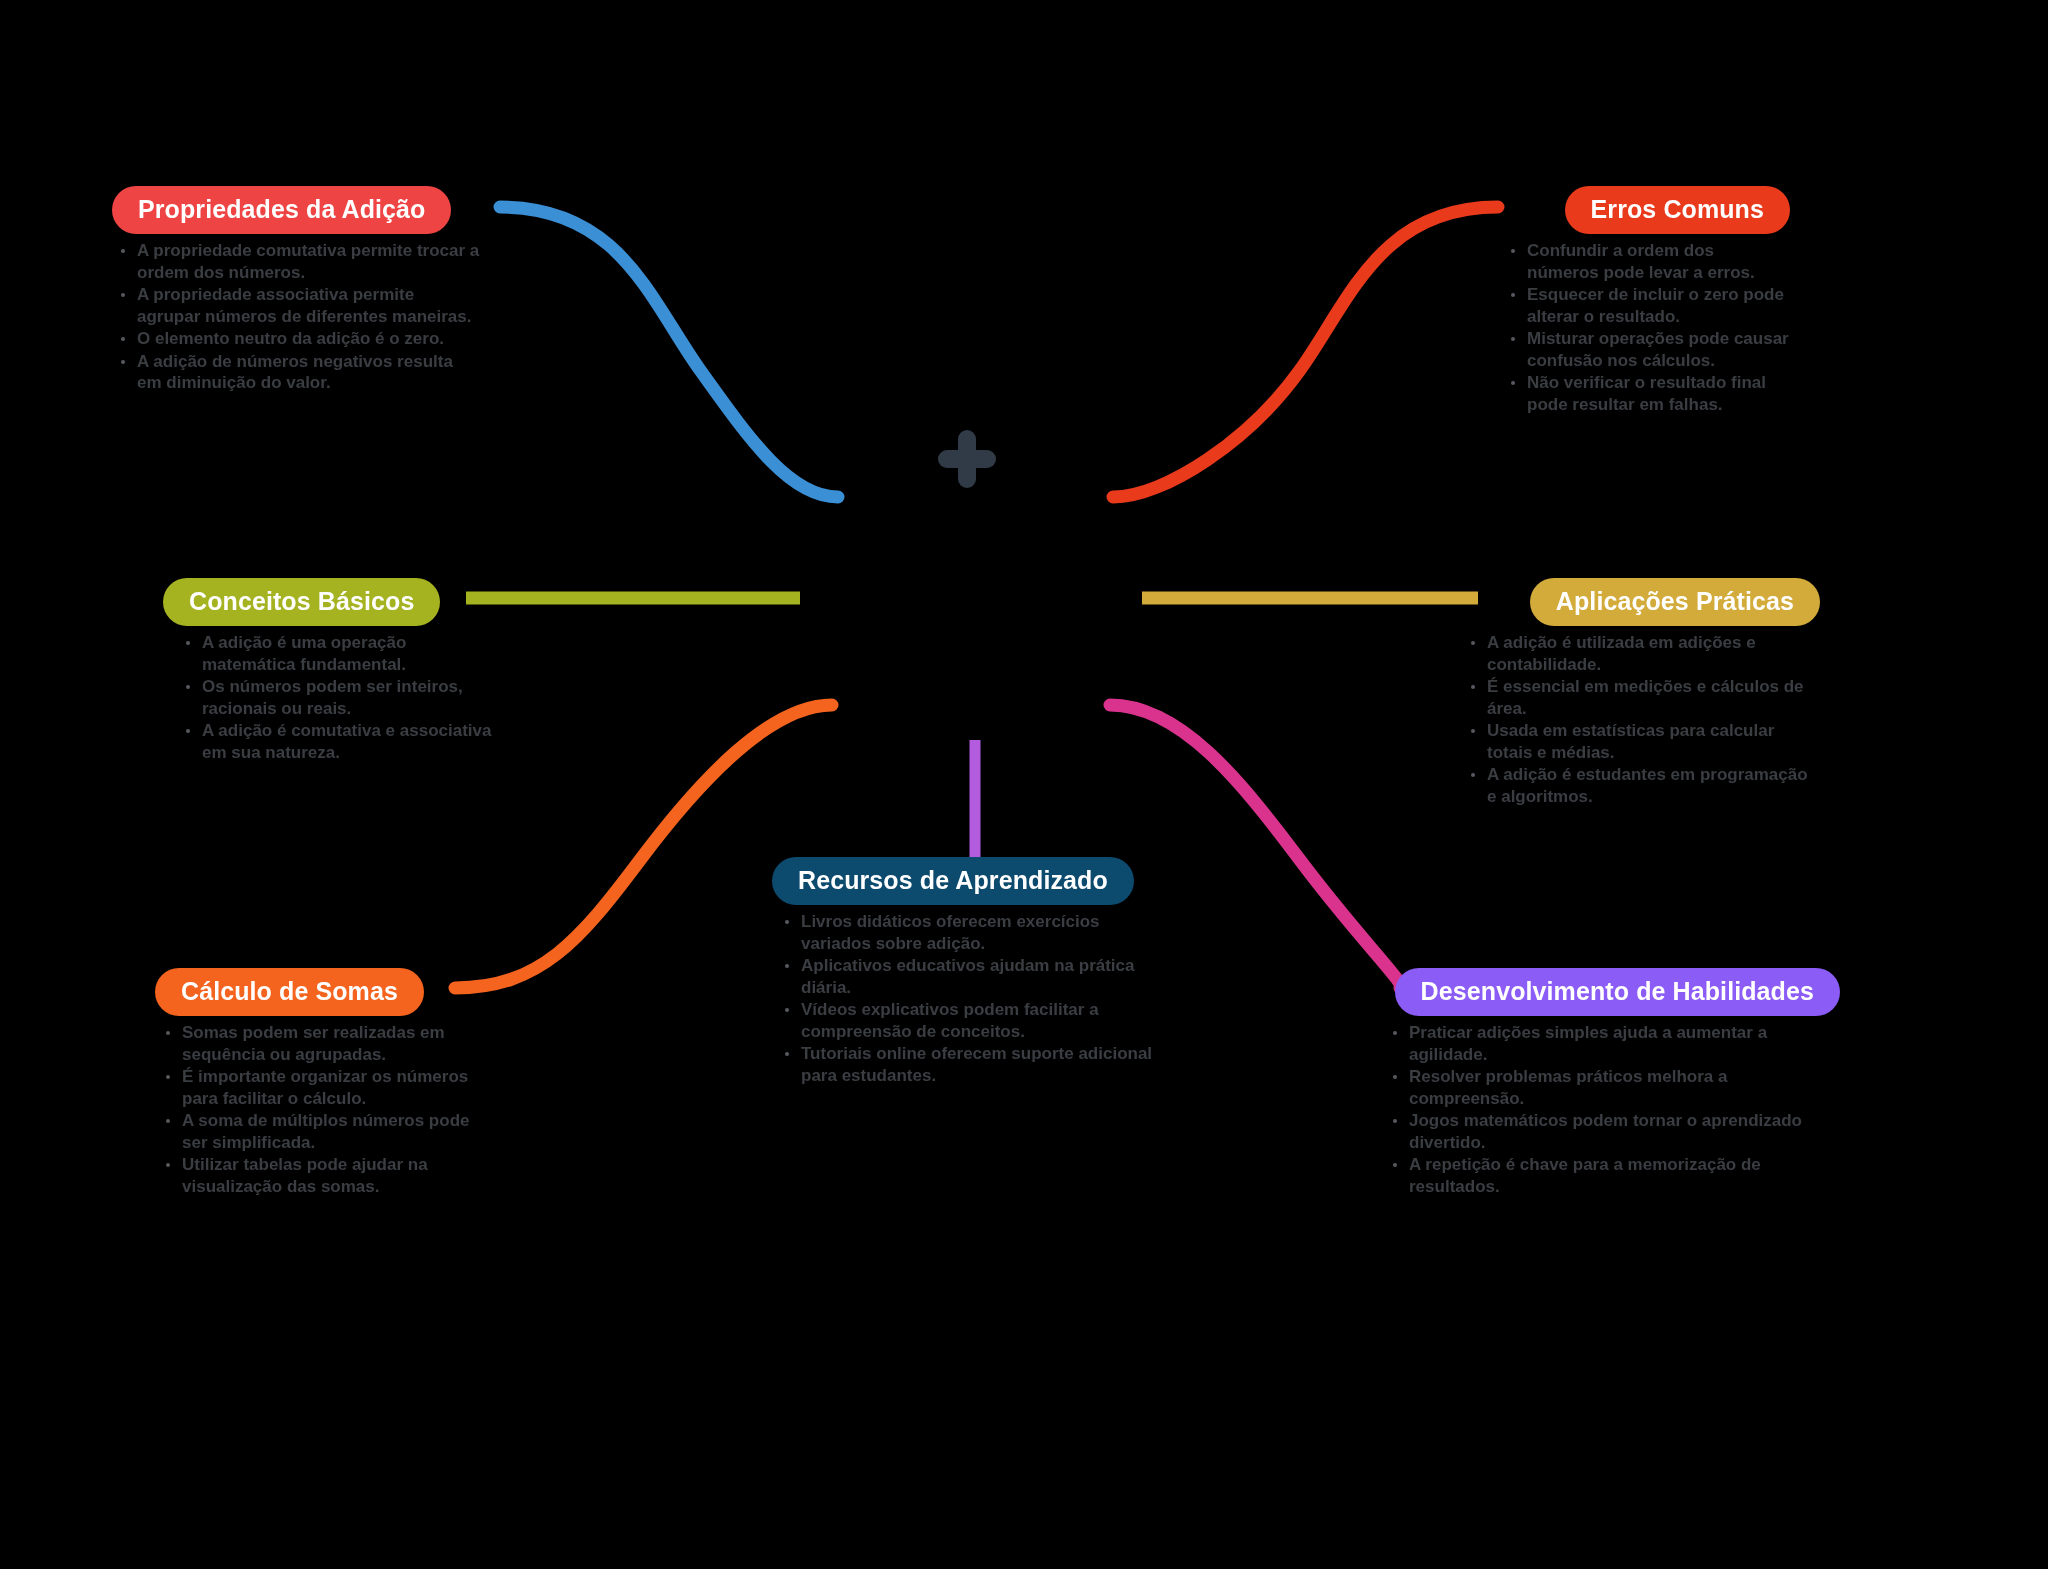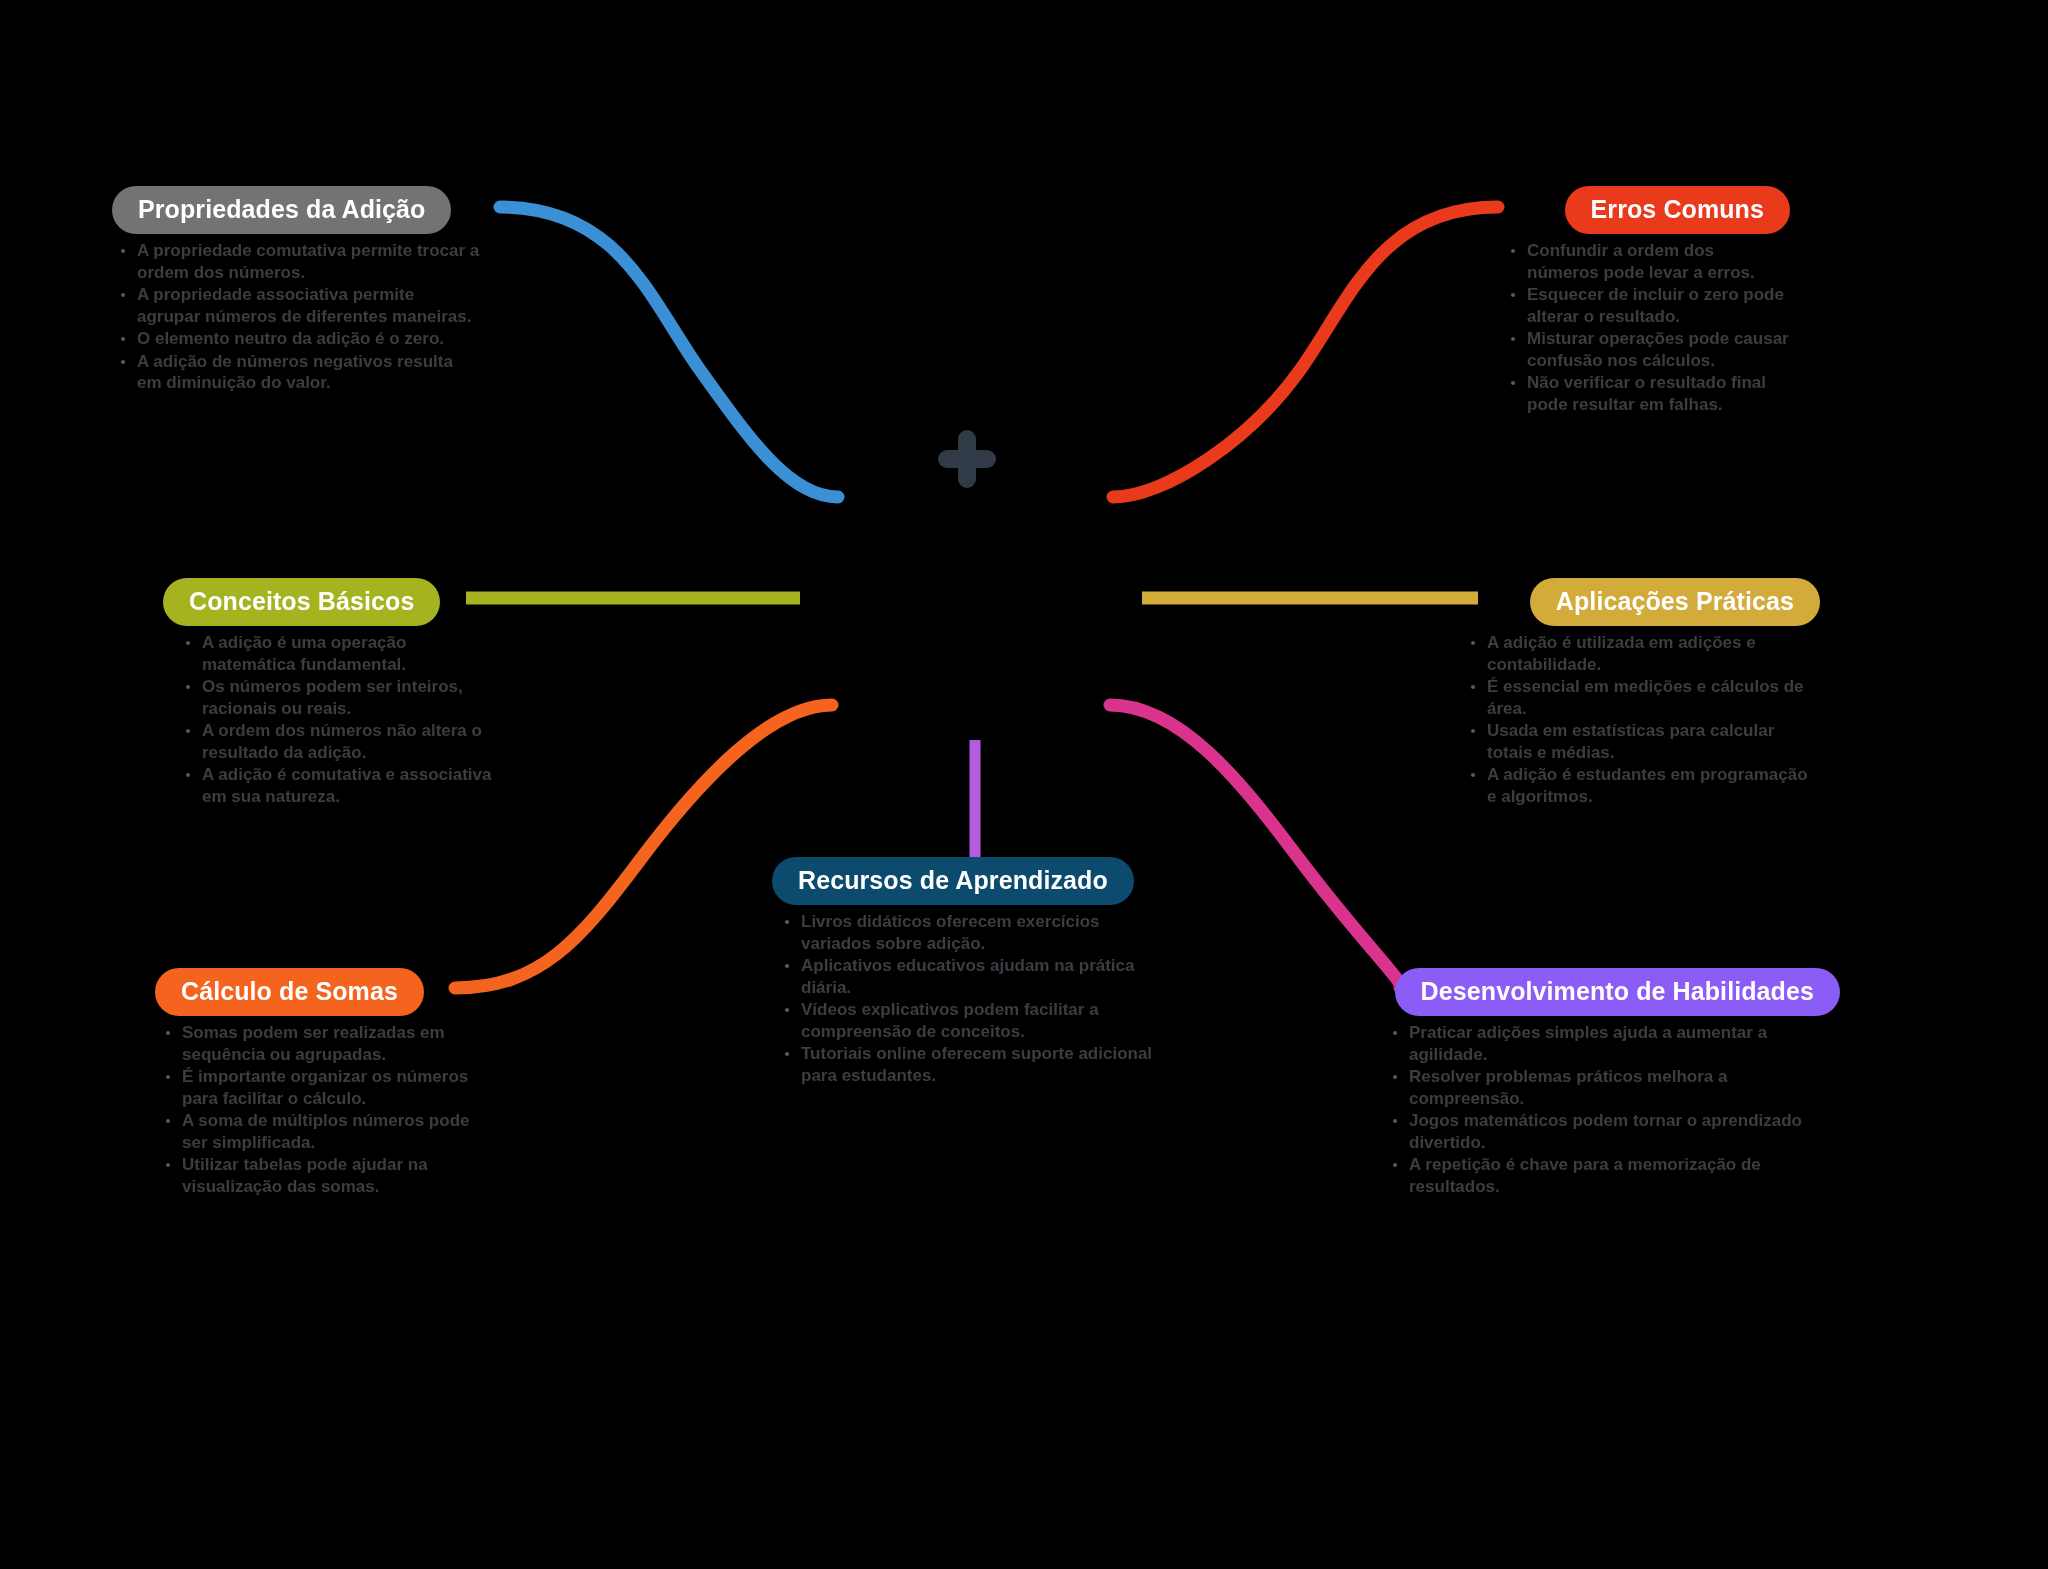--- a/index.html
+++ b/index.html
@@ -136,7 +136,7 @@
 
   <div class="branch left" id="branch-propriedades">
     <div class="pill-wrap">
-      <span class="pill" style="background: #737373; text-align: right;">Propriedades da Adição</span>
+      <span class="pill" style="background: #ef4444; text-align: right;">Propriedades da Adição</span>
     </div>
     <ul class="bullets">
       <li>A propriedade comutativa permite trocar a ordem dos números.</li>

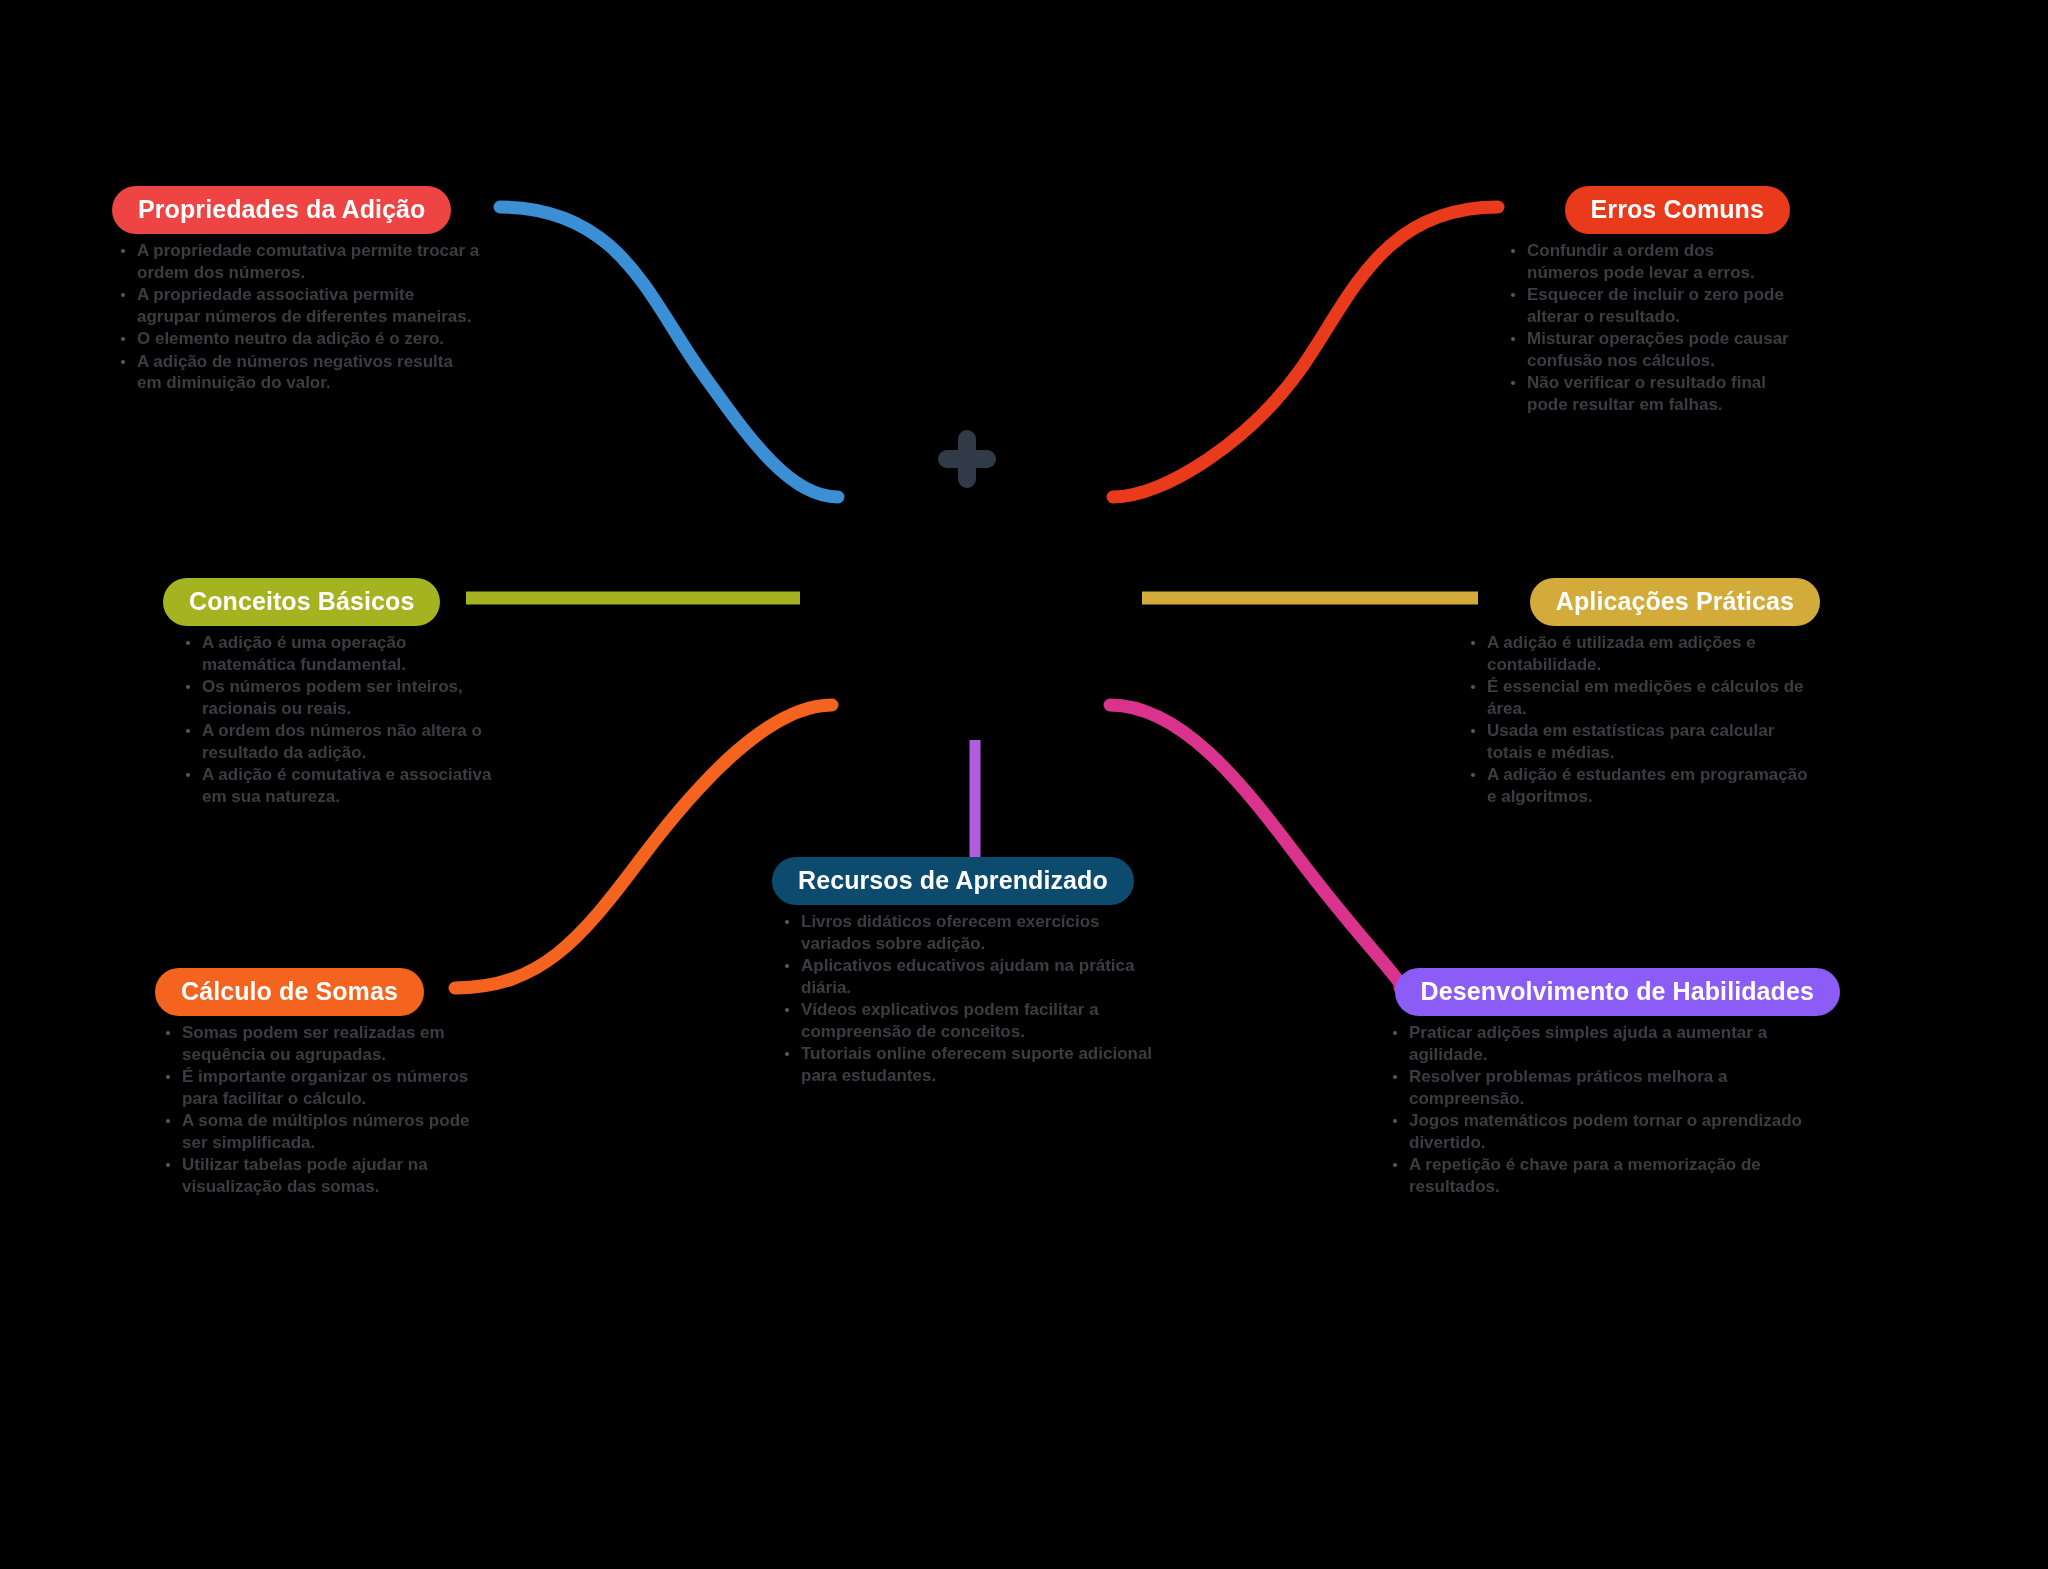--- a/index.html
+++ b/index.html
@@ -165,7 +165,6 @@
     <ul class="bullets">
       <li>A adição é uma operação matemática fundamental.</li>
       <li>Os números podem ser inteiros, racionais ou reais.</li>
-      <li>A ordem dos números não altera o resultado da adição.</li>
       <li>A adição é comutativa e associativa em sua natureza.</li>
     </ul>
   </div>

